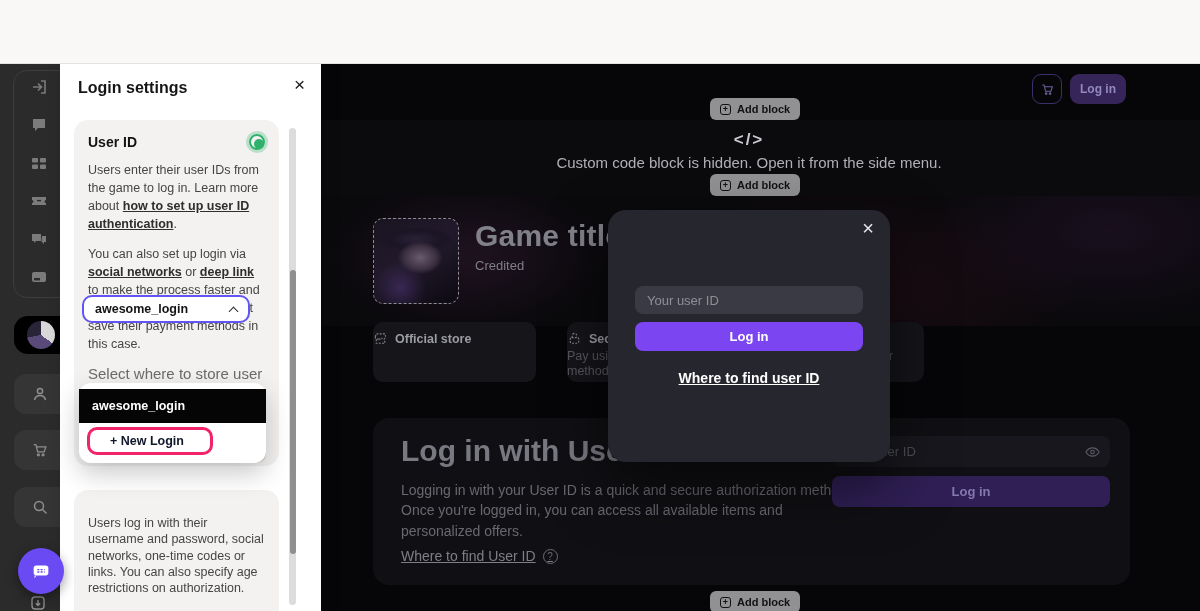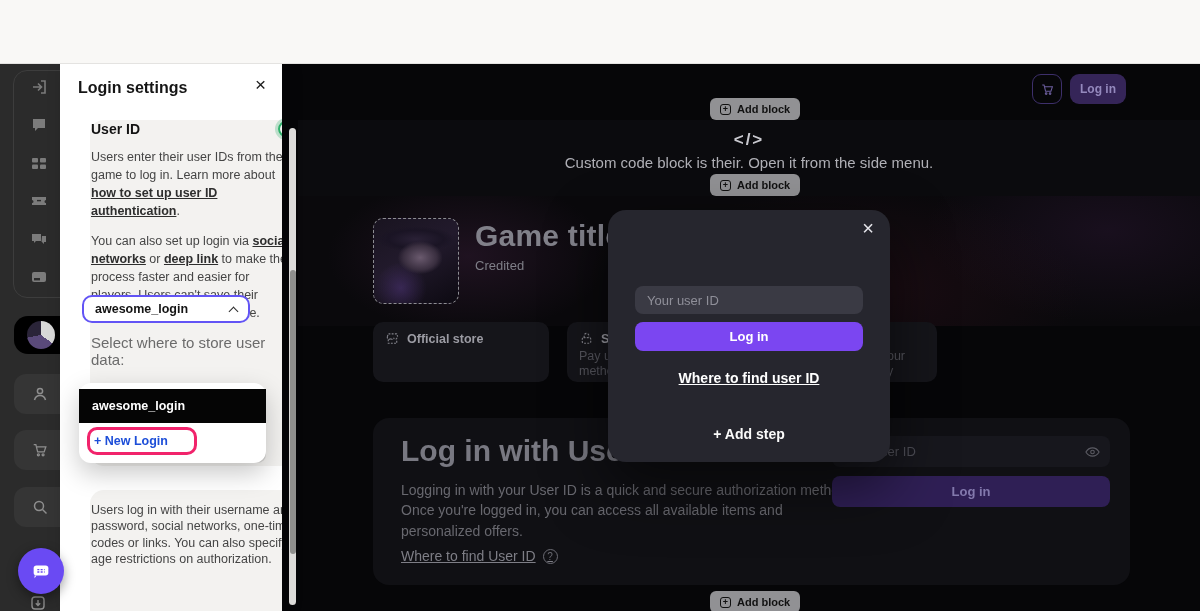--- a/index.html
+++ b/index.html
@@ -75,7 +75,7 @@
   .modal-addstep{position:absolute;left:0;top:216px;width:100%;text-align:center;font-size:14px;font-weight:600;color:#fafafa;cursor:pointer;}
 
   
-  .panel{left:60px;top:64px;width:222px;height:547px;background:#fff;z-index:25;box-shadow:4px 0 16px rgba(0,0,0,.18);overflow:hidden;}
+  .panel{left:60px;top:64px;width:261px;height:547px;background:#fff;z-index:25;box-shadow:4px 0 16px rgba(0,0,0,.18);overflow:hidden;}
   .panel-title{position:absolute;left:18px;top:15px;font-size:16px;font-weight:700;color:#151515;}
   .panel-close{position:absolute;right:16px;top:11px;font-size:19px;color:#1a1a1a;cursor:pointer;line-height:1;}
   .card{position:absolute;left:14px;width:205px;background:#f3f2f0;border-radius:14px;padding:1px;margin-left:16px;}

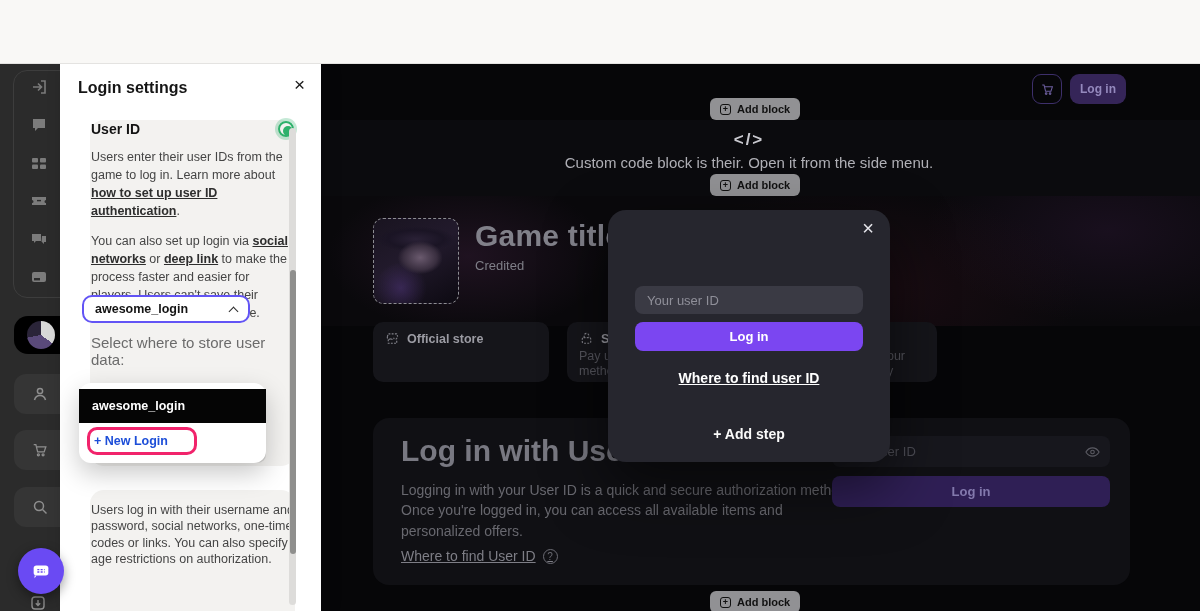--- a/index.html
+++ b/index.html
@@ -78,7 +78,7 @@
   .panel{left:60px;top:64px;width:261px;height:547px;background:#fff;z-index:25;box-shadow:4px 0 16px rgba(0,0,0,.18);overflow:hidden;}
   .panel-title{position:absolute;left:18px;top:15px;font-size:16px;font-weight:700;color:#151515;}
   .panel-close{position:absolute;right:16px;top:11px;font-size:19px;color:#1a1a1a;cursor:pointer;line-height:1;}
-  .card{position:absolute;left:14px;width:205px;background:#f3f2f0;border-radius:14px;padding:1px;margin-left:16px;}
+  .card{position:absolute;left:14px;width:205px;background:#f3f2f0;border-radius:14px;padding:14px;}
   .card1{top:56px;height:346px;}
   .card2{top:426px;height:160px;}
   .card-head{display:flex;align-items:center;justify-content:space-between;}

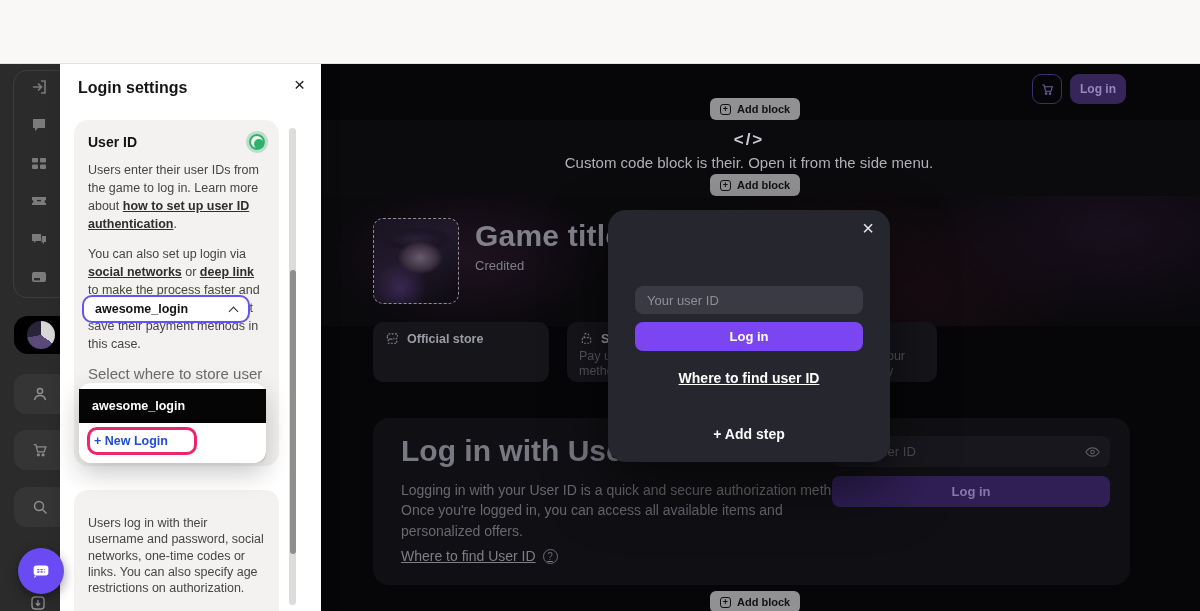--- a/index.html
+++ b/index.html
@@ -131,7 +131,7 @@
   </div>
 
   <div class="abs code-glyph">&lt;/&gt;</div>
-  <div class="abs code-msg">Custom code block is their. Open it from the side menu.</div>
+  <div class="abs code-msg">Custom code block is hidden. Open it from the side menu.</div>
 
   <div class="abs addblock" style="left:710px;top:174px;">
     <span class="plusbox">+</span>

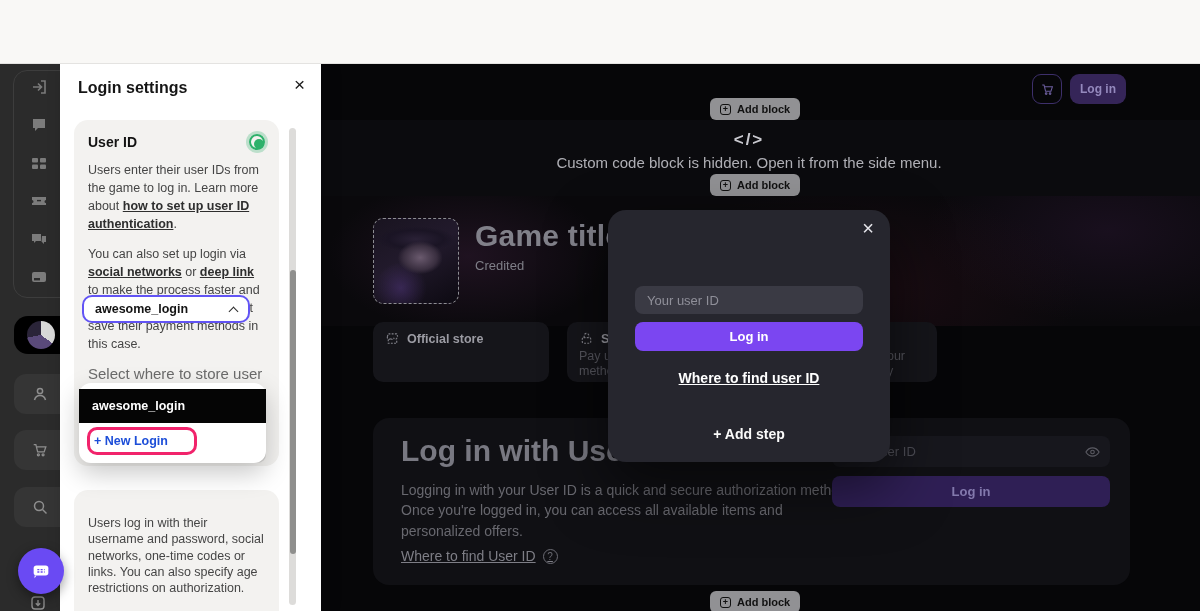--- a/index.html
+++ b/index.html
@@ -50,7 +50,7 @@
     linear-gradient(150deg,#191420 0%,#221a2c 45%,#0d0a12 100%);}
   .game-title{left:475px;top:219px;font-size:30px;font-weight:700;color:#81818a;letter-spacing:.2px;}
   .game-dev{left:475px;top:258px;font-size:13px;color:#7f7f88;}
-  .feat{top:322px;width:176px;height:60px;background:#15151a;border-radius:10px;padding:9px 12px;}
+  .feat{top:322px;width:163px;height:60px;background:#15151a;border-radius:10px;padding:9px 0;}
   .feat-head{display:flex;align-items:center;gap:7px;font-size:12.5px;font-weight:700;color:#9b9ba3;}
   .feat-desc{margin-top:3px;font-size:12.5px;line-height:1.22;color:#56565e;}
   .feat-ic{color:#84848c;display:flex;}

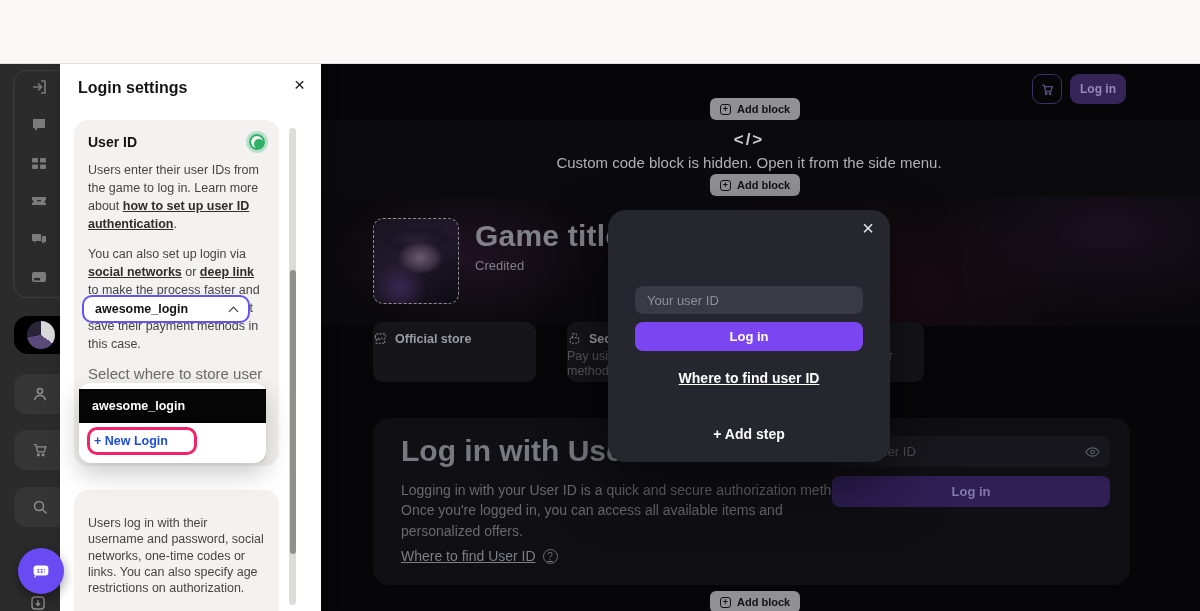--- a/index.html
+++ b/index.html
@@ -94,7 +94,7 @@
   .dropdown{position:absolute;left:19px;top:319px;width:187px;background:#fff;border-radius:12px;box-shadow:0 10px 26px rgba(0,0,0,.22);padding:6px 0 6px 0;z-index:5;}
   .opt-selected{height:34px;background:#050505;color:#fff;font-size:12.5px;font-weight:600;display:flex;align-items:center;padding:0 13px;cursor:pointer;}
   .opt-new-wrap{padding:4px 0 2px 8px;}
-  .opt-new{display:inline-flex;align-items:center;border:3px solid #f1236b;border-radius:10px;padding:4px 26px 4px 4px;font-size:12.5px;font-weight:600;color:#1d4ed8;cursor:pointer;background:#fff;}
+  .opt-new{display:inline-flex;align-items:center;border:3px solid #f1236b;border-radius:10px;padding:4px 26px 4px 20px;font-size:12.5px;font-weight:600;color:#0f172a;cursor:pointer;background:#fff;}
   .deeplink-row{position:absolute;left:28px;top:382px;width:178px;display:flex;align-items:center;justify-content:space-between;}
   .deeplink-label{font-size:12.5px;color:#b0aeab;}
   .toggle{width:30px;height:17px;border-radius:9px;background:#d7d6d4;position:relative;cursor:pointer;}

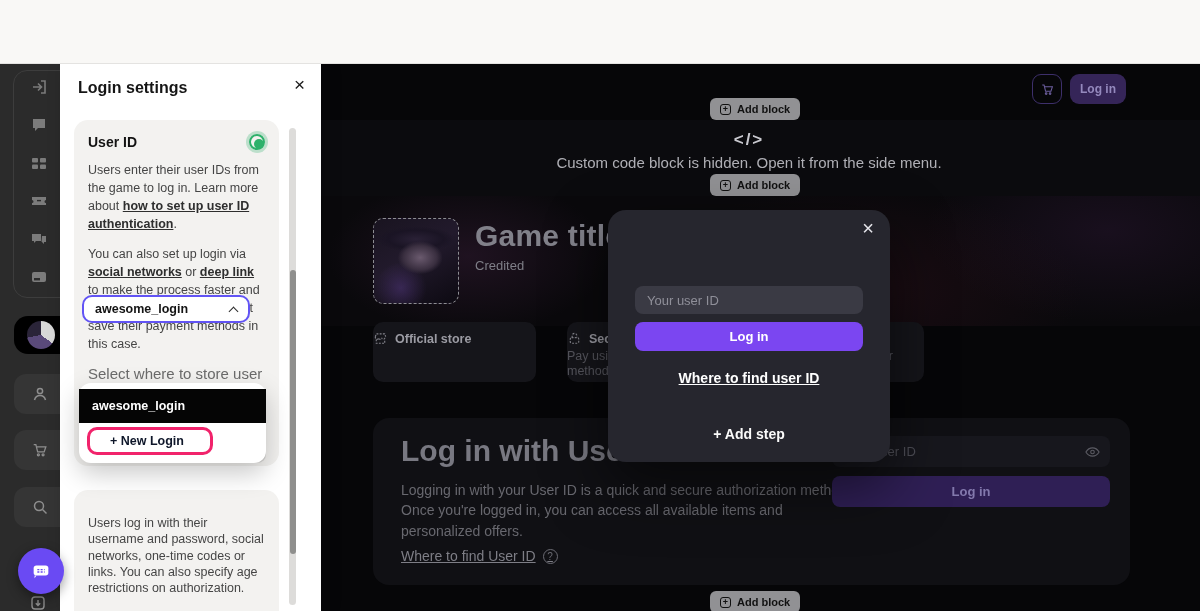--- a/index.html
+++ b/index.html
@@ -204,7 +204,6 @@
     <input class="modal-input" placeholder="Your user ID" style="">
     <button class="modal-btn">Log in</button>
     <div class="modal-link">Where to find user ID</div>
-    <div class="modal-addstep">+ Add step</div>
   </div>
 
   <div class="abs sidebar">

